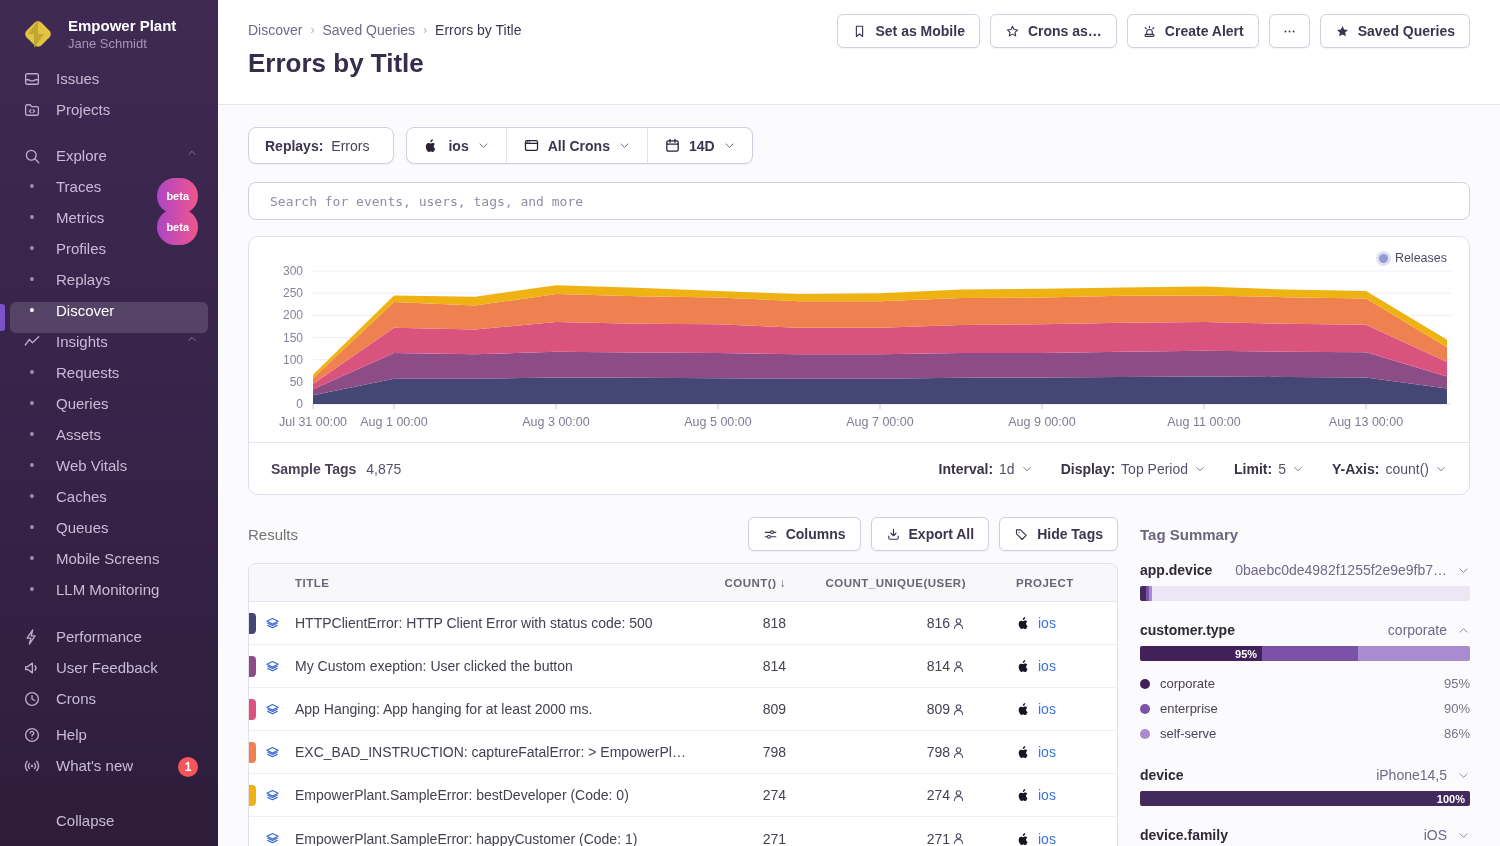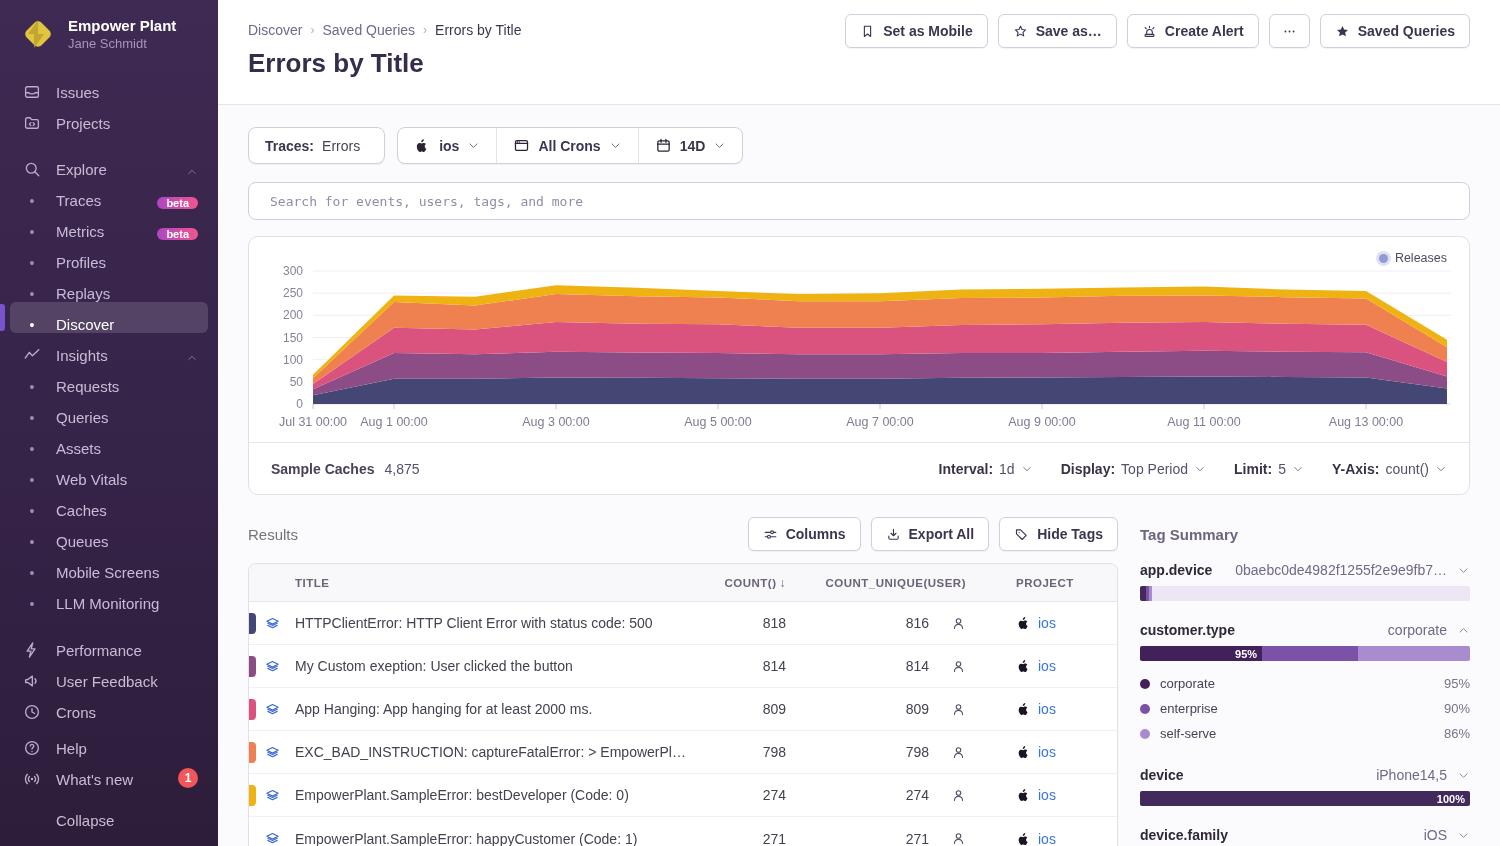--- a/index.html
+++ b/index.html
@@ -335,7 +335,7 @@
                 <path d="M12 3.6l2.5 5.2 5.7.7-4.2 3.9 1.1 5.6-5.1-2.8-5.1 2.8 1.1-5.6L3.8 9.5l5.7-.7z"></path>
               </svg>
             </span>
-            <span>Save as…</span>
+            <span>Crons as…</span>
           </button>
           <button class="btn">
             <span class="ic">

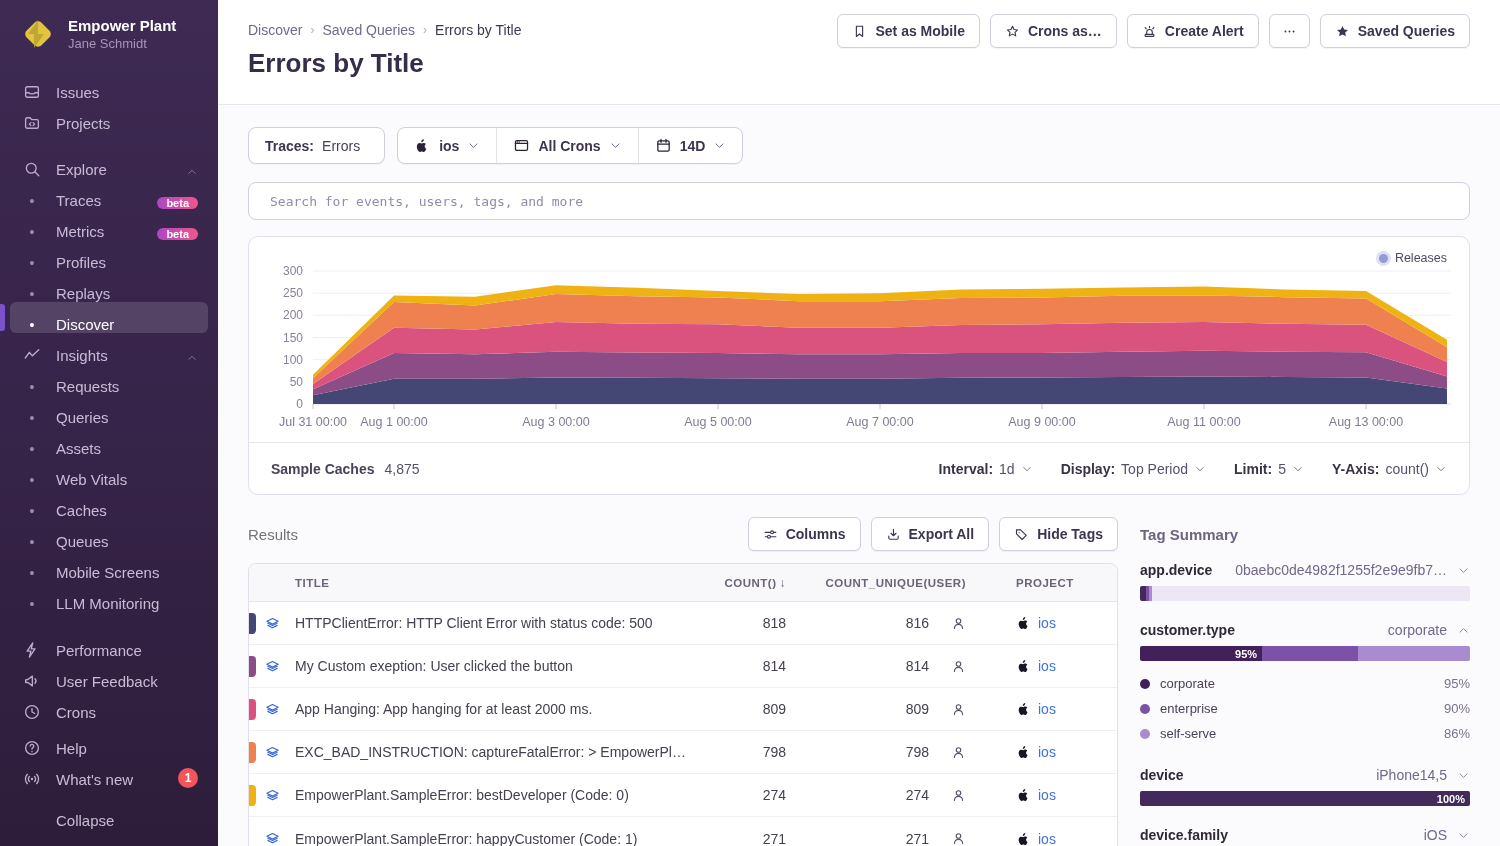--- a/index.html
+++ b/index.html
@@ -16,7 +16,7 @@
   .org-row .chev { color:#cbbcd9; display:flex; }
   .user { color:#a795ba; font-size:13px; margin-top:2px; }
   nav.sb-nav { flex:1; display:flex; flex-direction:column; padding-top:8px; overflow:hidden; }
-  .sb-item { position:relative; height:31px; flex:none; display:flex; align-items:flex-end; margin:0 10px; padding:0 10px 0 12px;
+  .sb-item { position:relative; height:31px; flex:none; display:flex; align-items:flex-start; margin:0 10px; padding:0 10px 0 12px;
              border-radius:6px; color:#c9bbd6; font-size:15px; white-space:nowrap; cursor:pointer; }
   .sb-item .ic { width:20px; display:flex; justify-content:center; margin-right:14px; flex:none; color:#bdabce; }
   .sb-item .bullet { width:20px; text-align:center; margin-right:14px; font-size:14px; color:#9d8bb3; flex:none; }

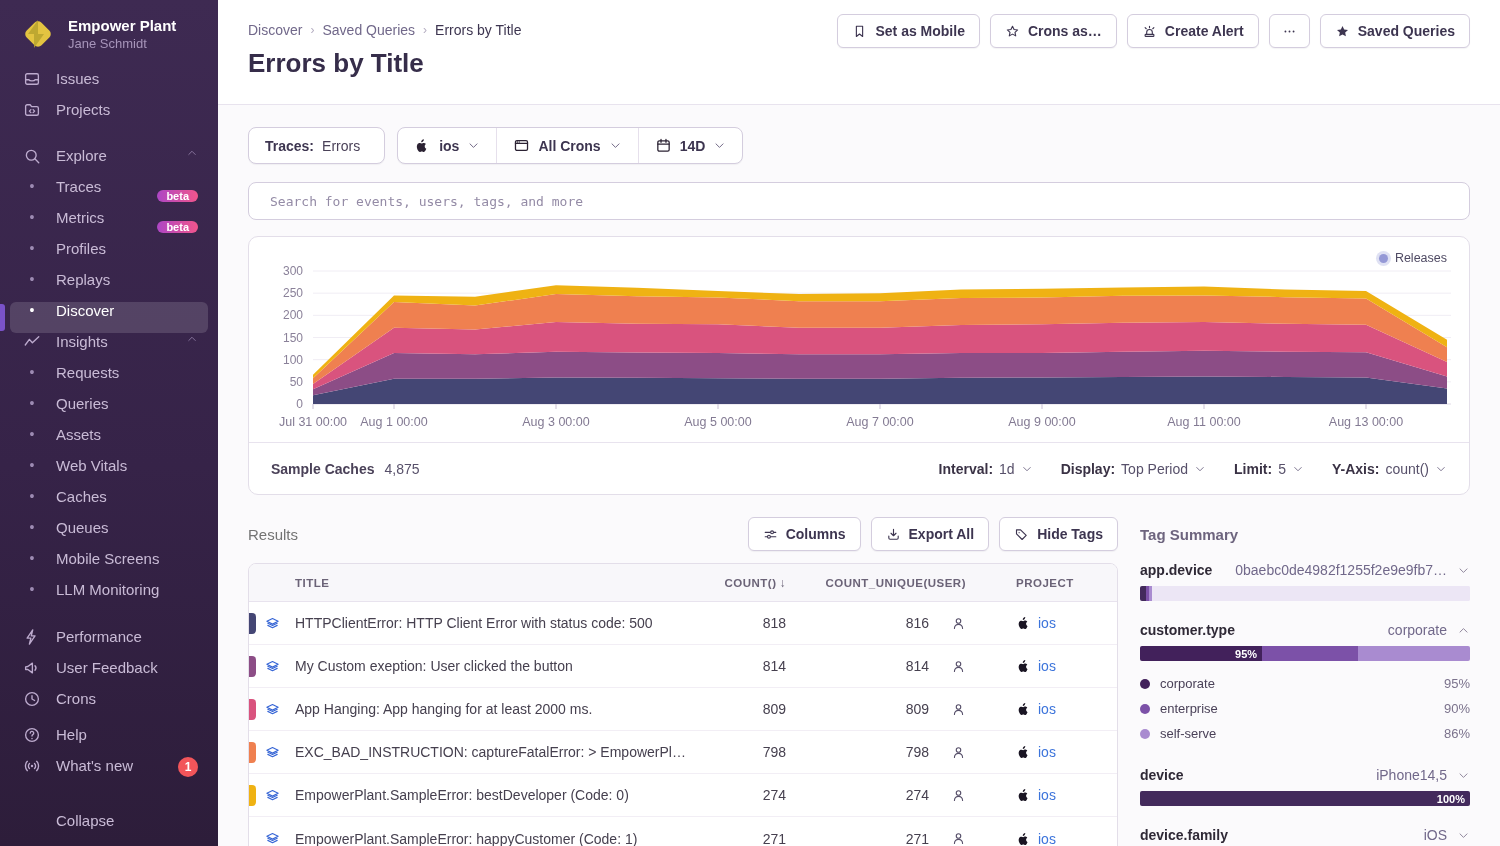--- a/index.html
+++ b/index.html
@@ -371,7 +371,7 @@
 
       <div class="filter-row">
         <div class="fbtn">
-          <span class="lab-b">Traces:</span>
+          <span class="lab-b">Replays:</span>
           <span class="lab-n">Errors</span>
           <span class="chev-s"></span>
         </div>

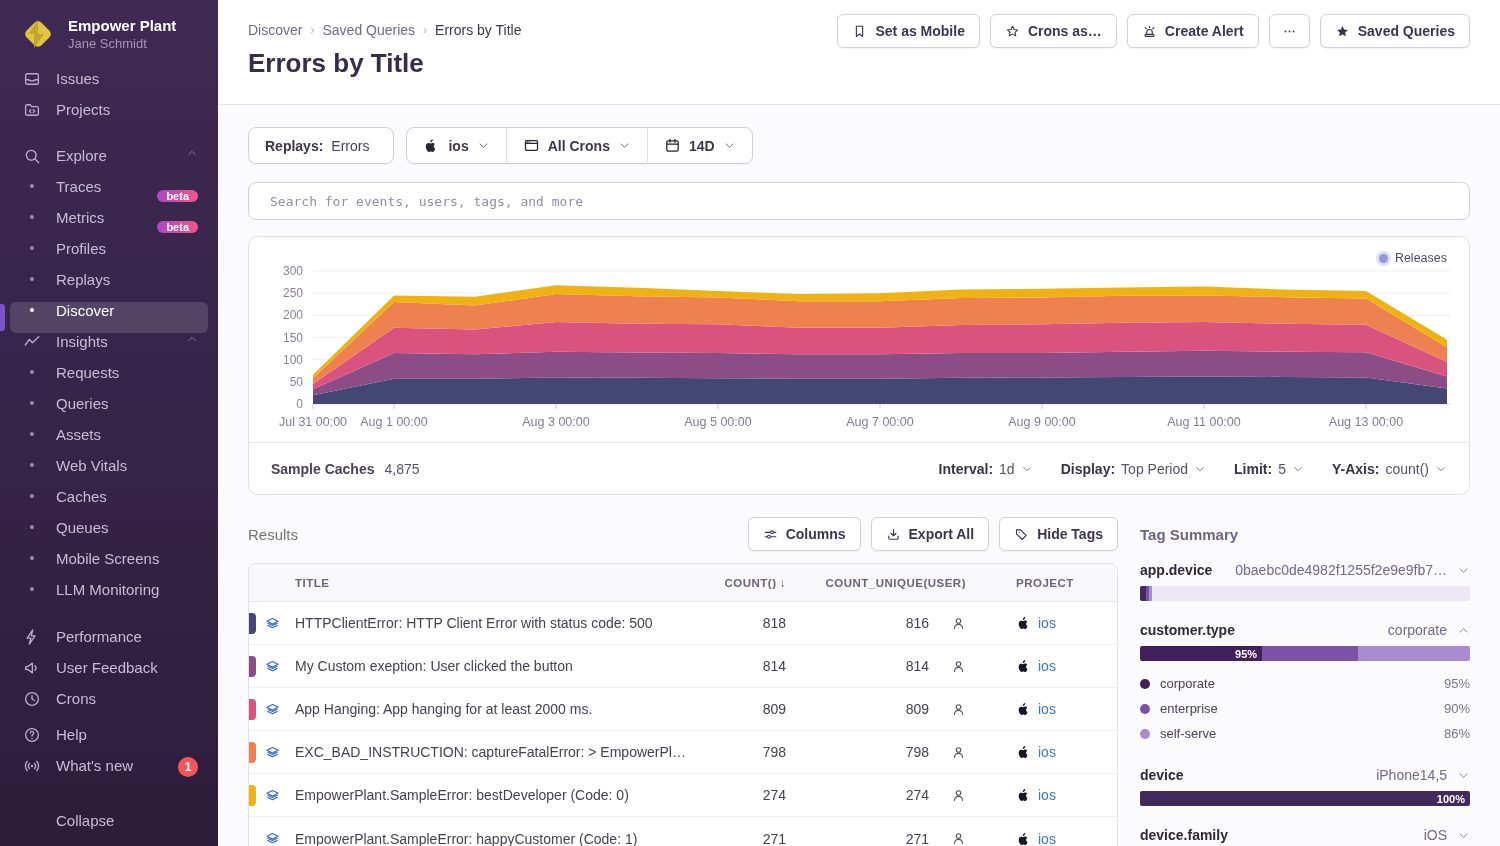--- a/index.html
+++ b/index.html
@@ -25,7 +25,7 @@
   .active-bar { position:absolute; left:-10px; top:2px; width:5px; height:27px; border-radius:0 3px 3px 0; background:#7a52c9; }
   .sb-item .chev-end { margin-left:auto; color:#8d7ba3; display:flex; }
   .badge-beta { margin-left:auto; background:linear-gradient(90deg,#ad46c5,#f1558c); color:#fff; font-size:11px; font-weight:700;
-                padding:0 9px; border-radius:20px;margin-top:12px; }
+                padding:12px 9px; border-radius:20px; }
   .badge-count { margin-left:auto; background:#f2555a; color:#fff; width:20px; height:20px; border-radius:50%;
                  display:flex; align-items:center; justify-content:center; font-size:12px; font-weight:700; }
   .sb-gap { flex:none; }

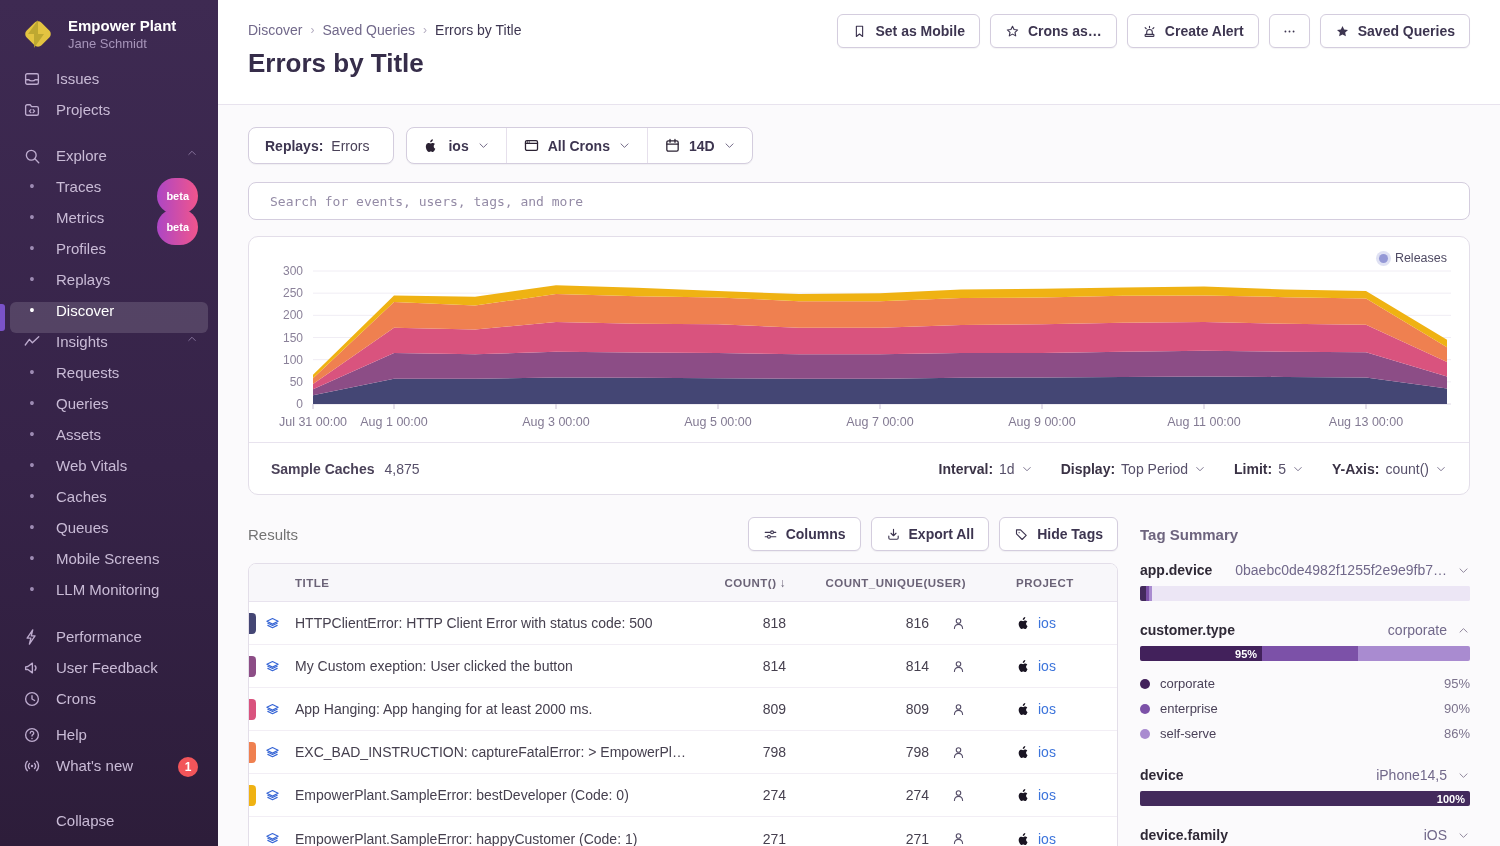--- a/index.html
+++ b/index.html
@@ -471,7 +471,7 @@
         </div>
         <div class="chart-foot">
           <div class="sample">
-            <span class="lab">Sample Caches</span>
+            <span class="lab">Sample Tags</span>
             <span class="val">4,875</span>
           </div>
           <div class="foot-controls" id="foot-controls">

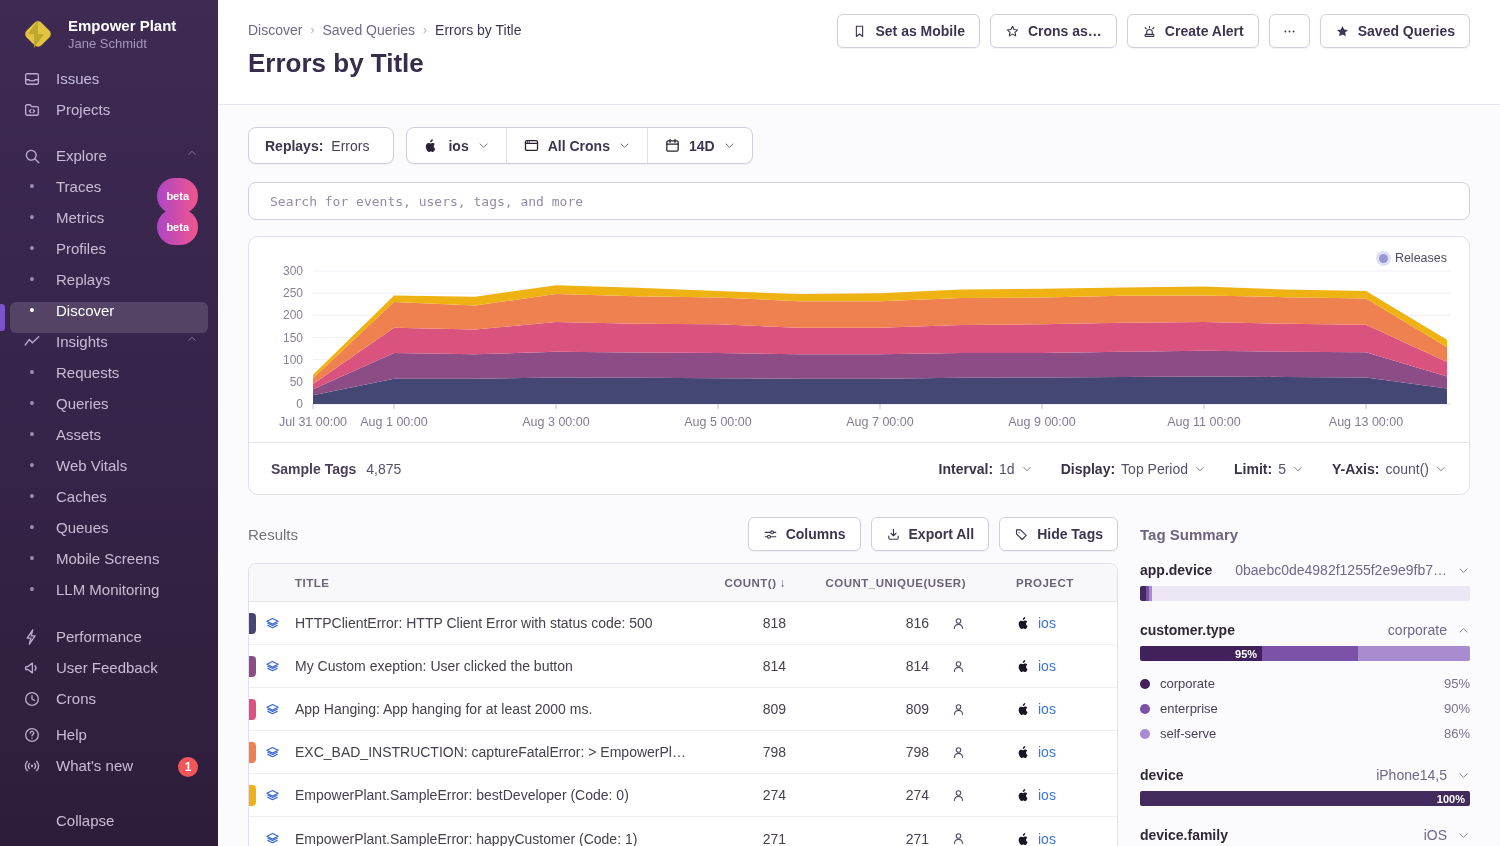--- a/index.html
+++ b/index.html
@@ -107,7 +107,7 @@
   .td-icon { display:flex; justify-content:center; color:#3867d6; }
   .td-title { white-space:nowrap; overflow:hidden; text-overflow:ellipsis; padding-right:14px; }
   .td.num { text-align:right; padding-right:24px; }
-  .td-unique { display:flex; justify-content:flex-end; align-items:center; gap:22px; padding-right:24px; color:#46404f; }
+  .td-unique { display:flex; justify-content:flex-end; align-items:center; gap:1px; padding-right:24px; color:#46404f; }
   .td-unique .ic { display:flex; color:#57506a; }
   .td-proj { display:flex; align-items:center; gap:6px; padding-left:26px; }
   .td-proj .ic { display:flex; color:#1a1523; }

